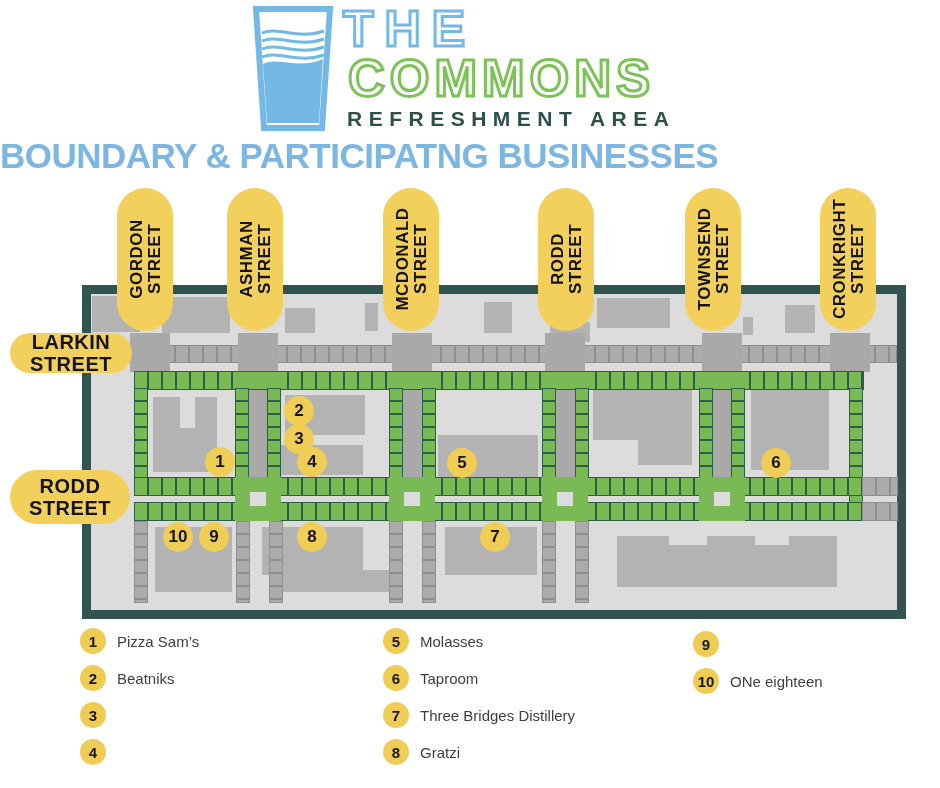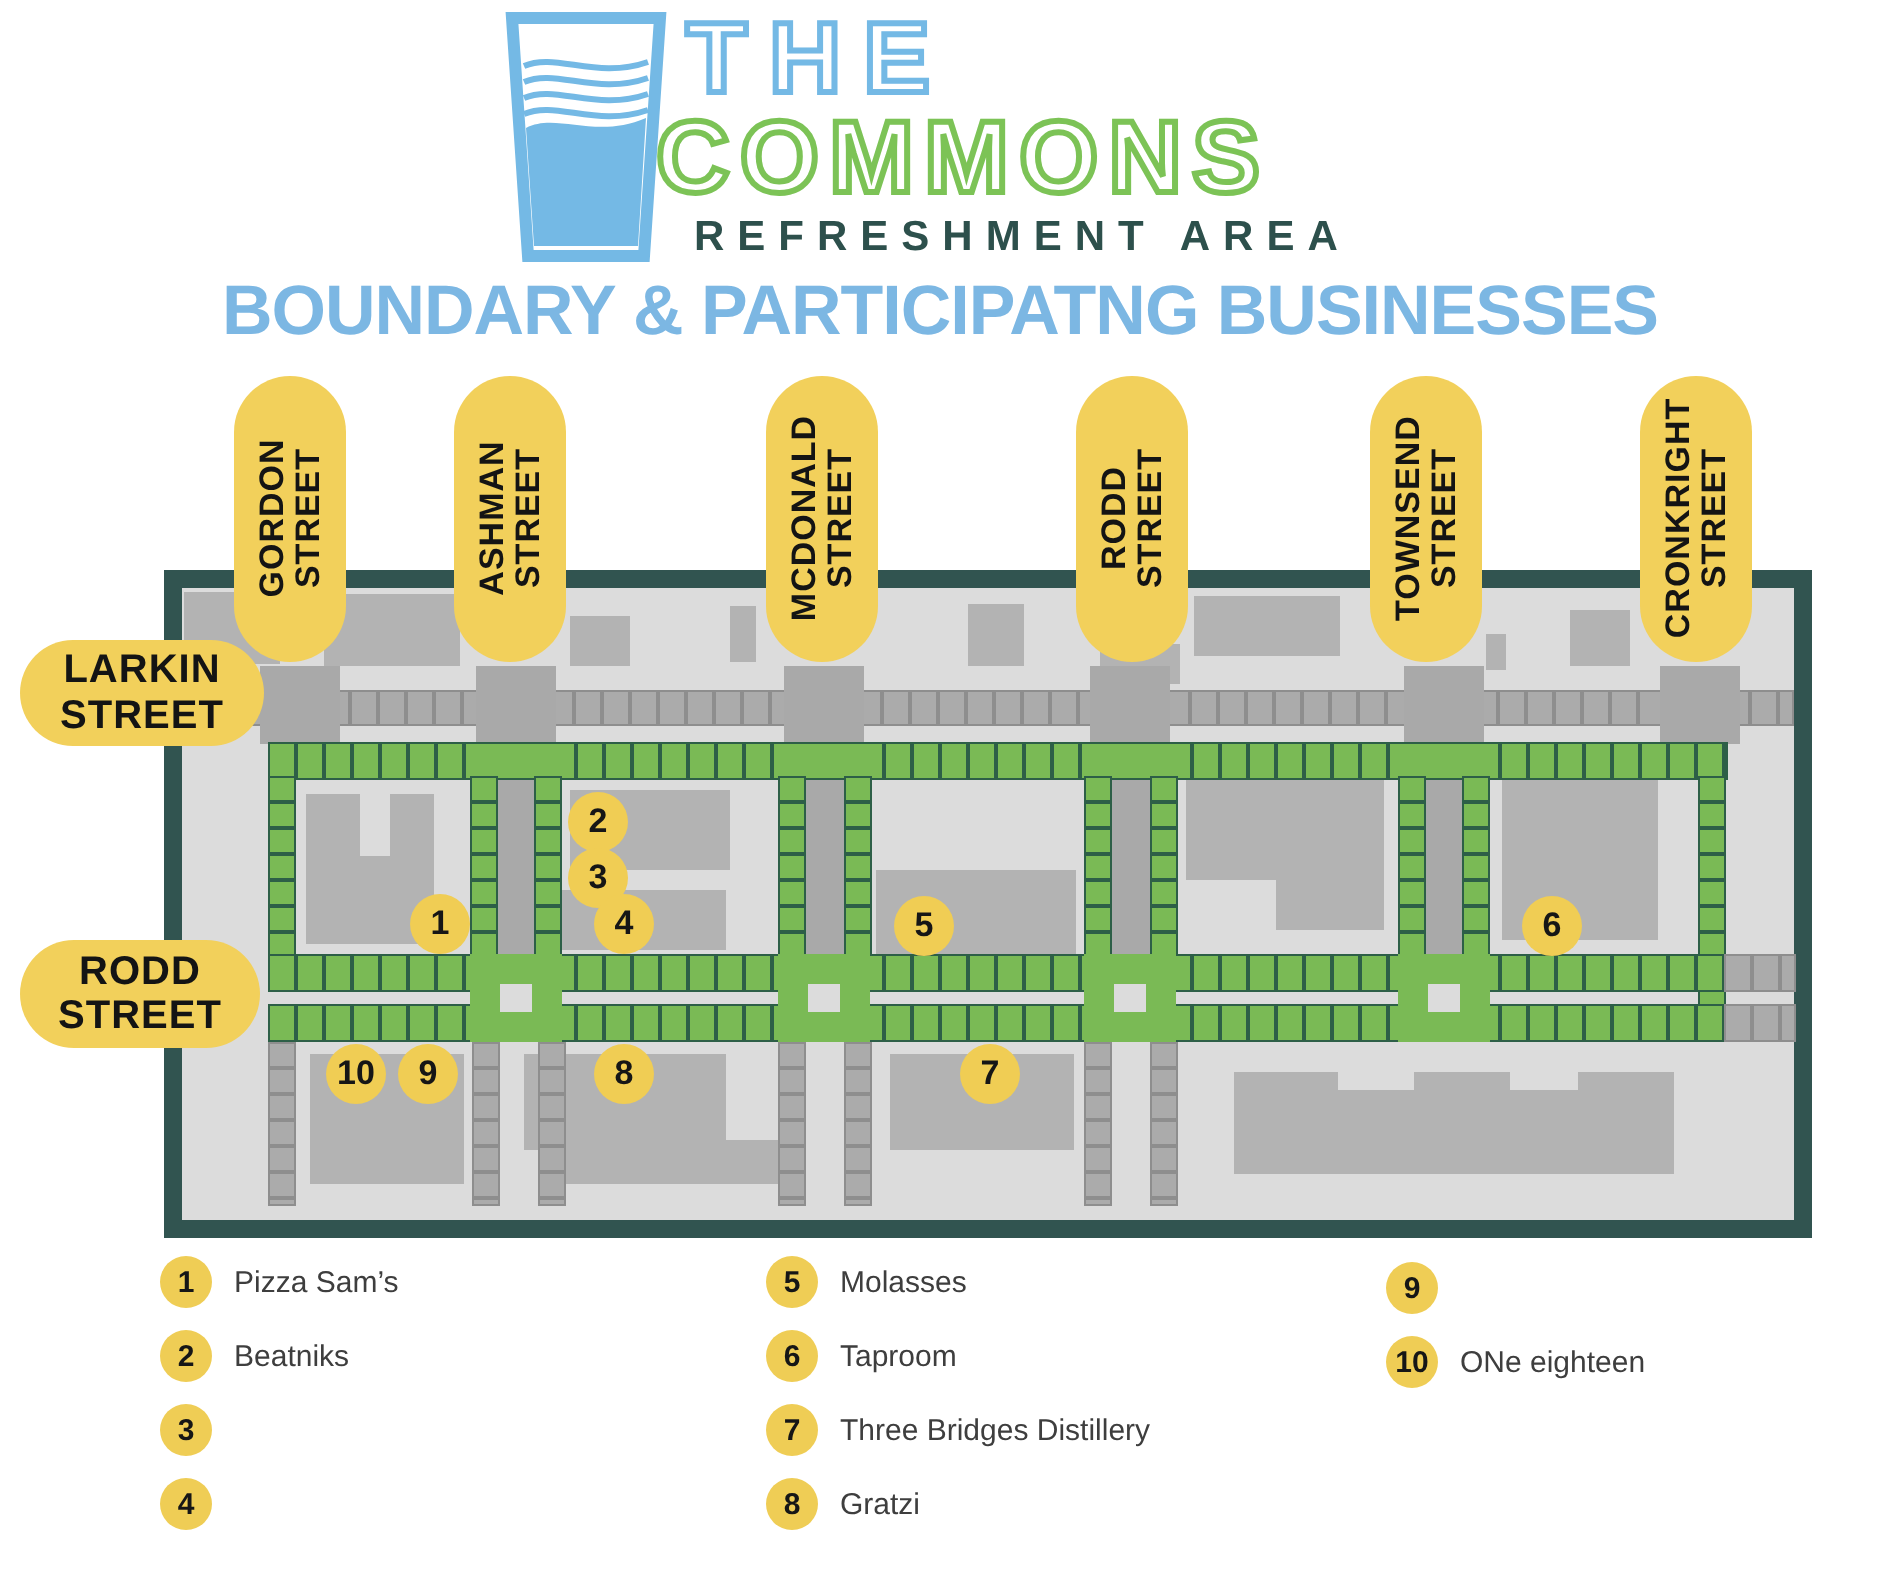--- a/index.html
+++ b/index.html
@@ -9,7 +9,7 @@
   
   .logo-the{position:absolute;left:343px;top:4px;font-size:50px;font-weight:800;
     letter-spacing:11px;color:#ffffff;-webkit-text-stroke:3px #74b9e5;line-height:1;}
-  .logo-commons{position:absolute;left:328px;top:53px;font-size:51px;font-weight:800;
+  .logo-commons{position:absolute;left:348px;top:53px;font-size:51px;font-weight:800;
     letter-spacing:5px;color:#ffffff;-webkit-text-stroke:3px #7cc356;line-height:1;}
   .logo-sub{position:absolute;left:347px;top:108px;font-size:21px;font-weight:600;
     letter-spacing:6.5px;color:#2d504c;line-height:1;}

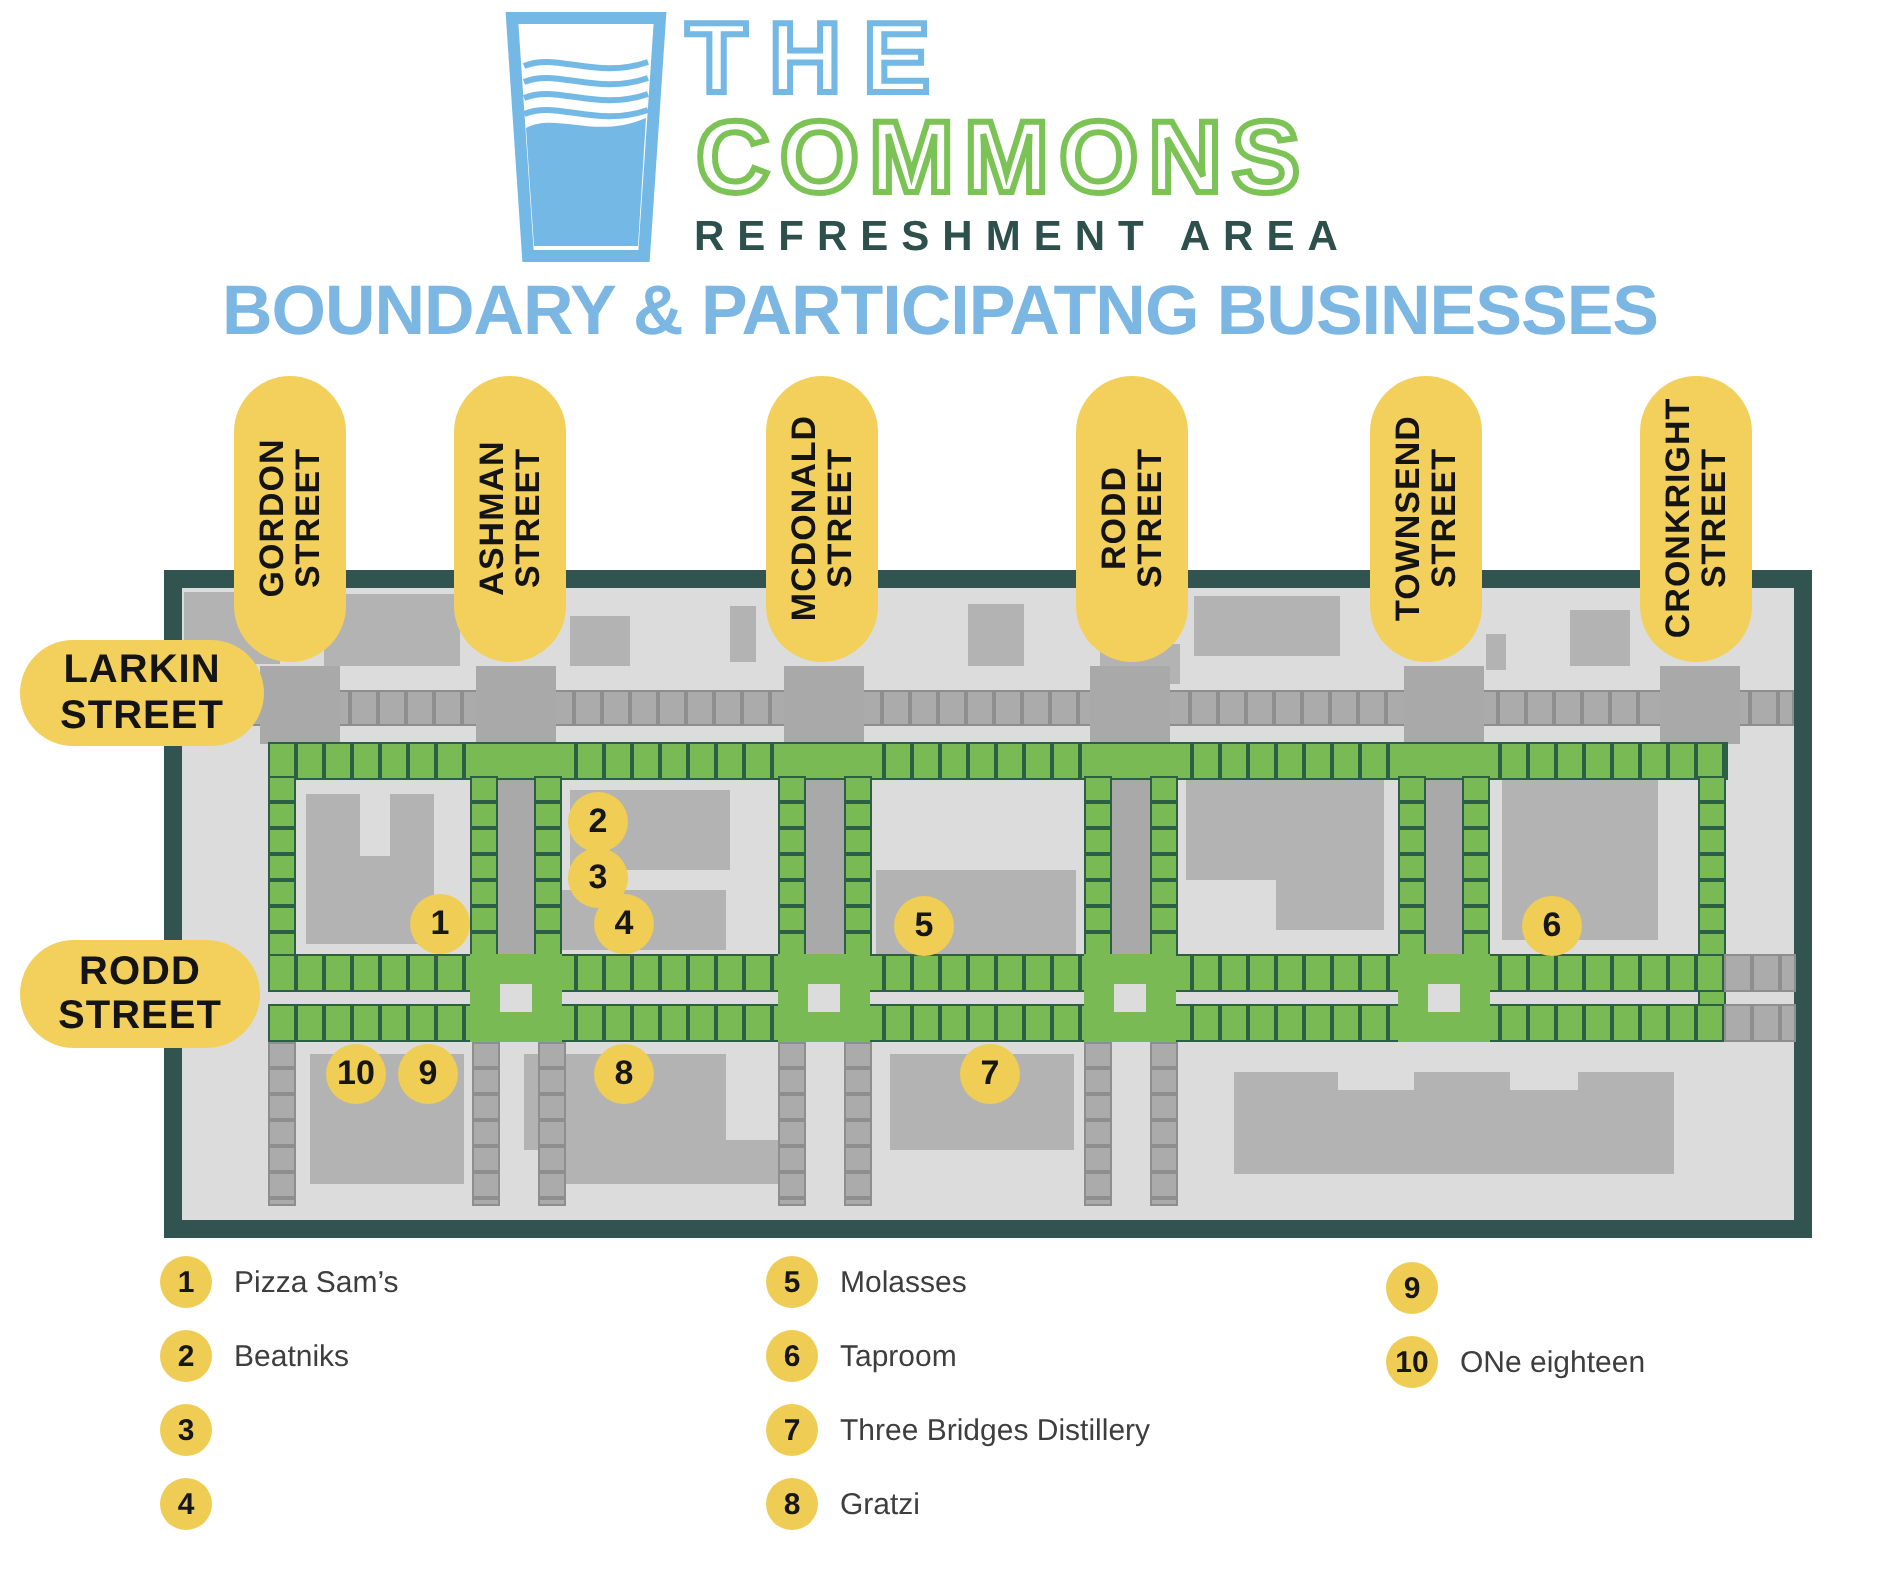--- a/index.html
+++ b/index.html
@@ -13,7 +13,7 @@
     letter-spacing:5px;color:#ffffff;-webkit-text-stroke:3px #7cc356;line-height:1;}
   .logo-sub{position:absolute;left:347px;top:108px;font-size:21px;font-weight:600;
     letter-spacing:6.5px;color:#2d504c;line-height:1;}
-  .page-title{position:absolute;left:0;top:137px;width:940px;text-align:center;
+  .page-title{position:absolute;left:0;top:137px;width:940px;
     font-size:35px;font-weight:800;letter-spacing:-0.5px;color:#7cb7e3;line-height:38px;}
 
   

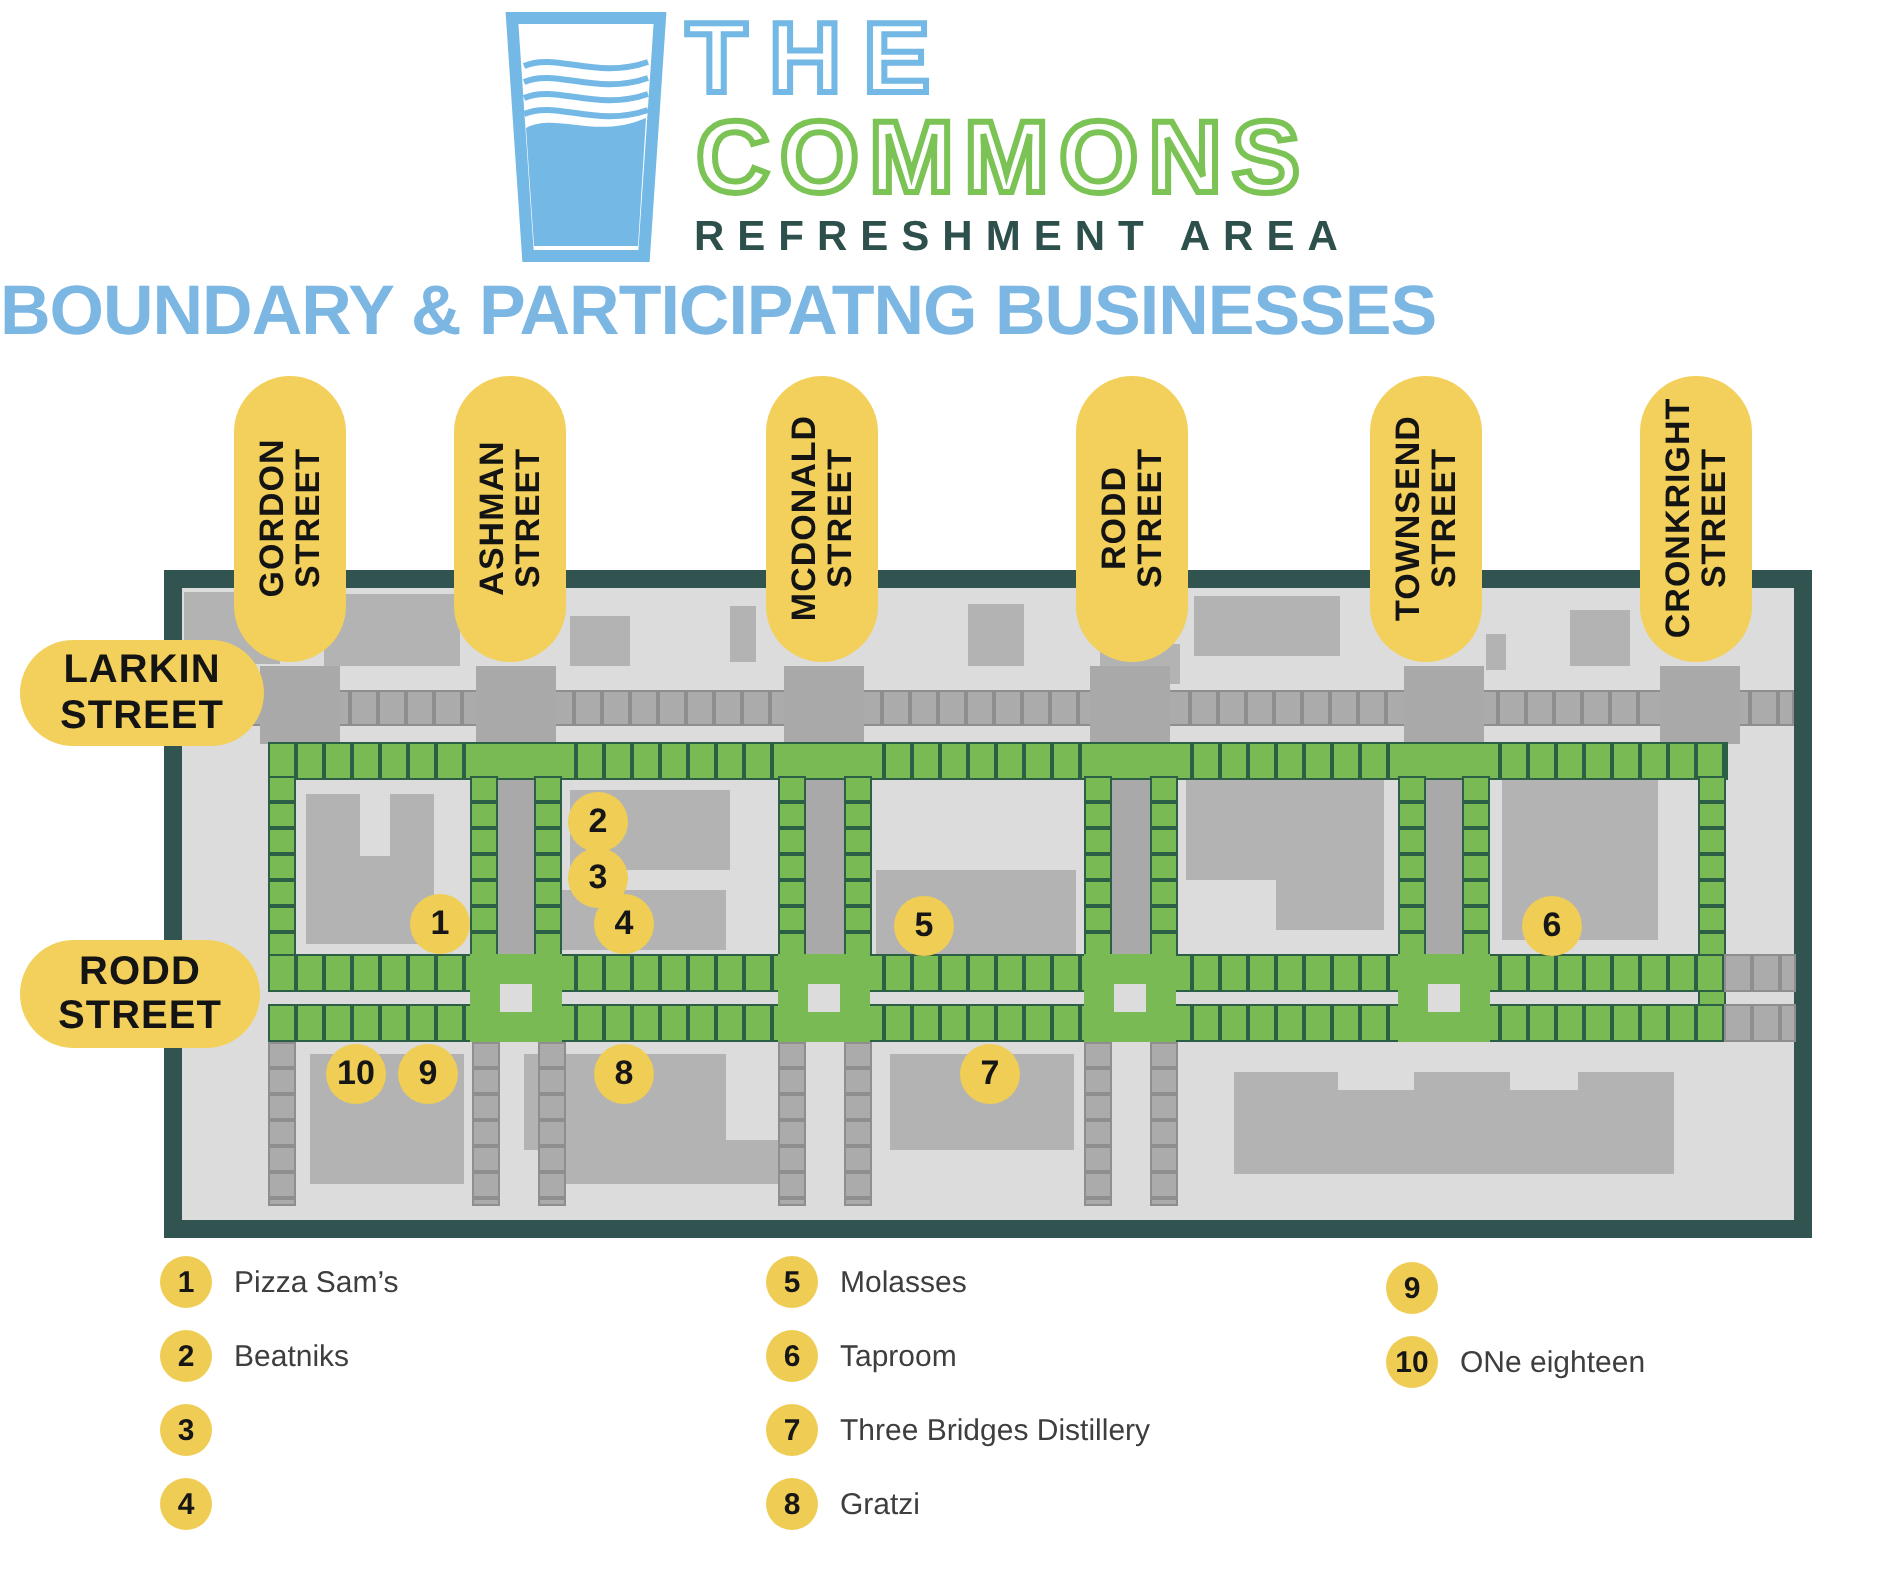--- a/index.html
+++ b/index.html
@@ -210,7 +210,7 @@
       </div>
   </div>
 
-  <div class="hpill" style="left:10px;top:320px;width:122px;height:53px;">
+  <div class="hpill" style="left:10px;top:333px;width:122px;height:40px;">
     <span>LARKIN</span>
     <span>STREET</span>
   </div>

